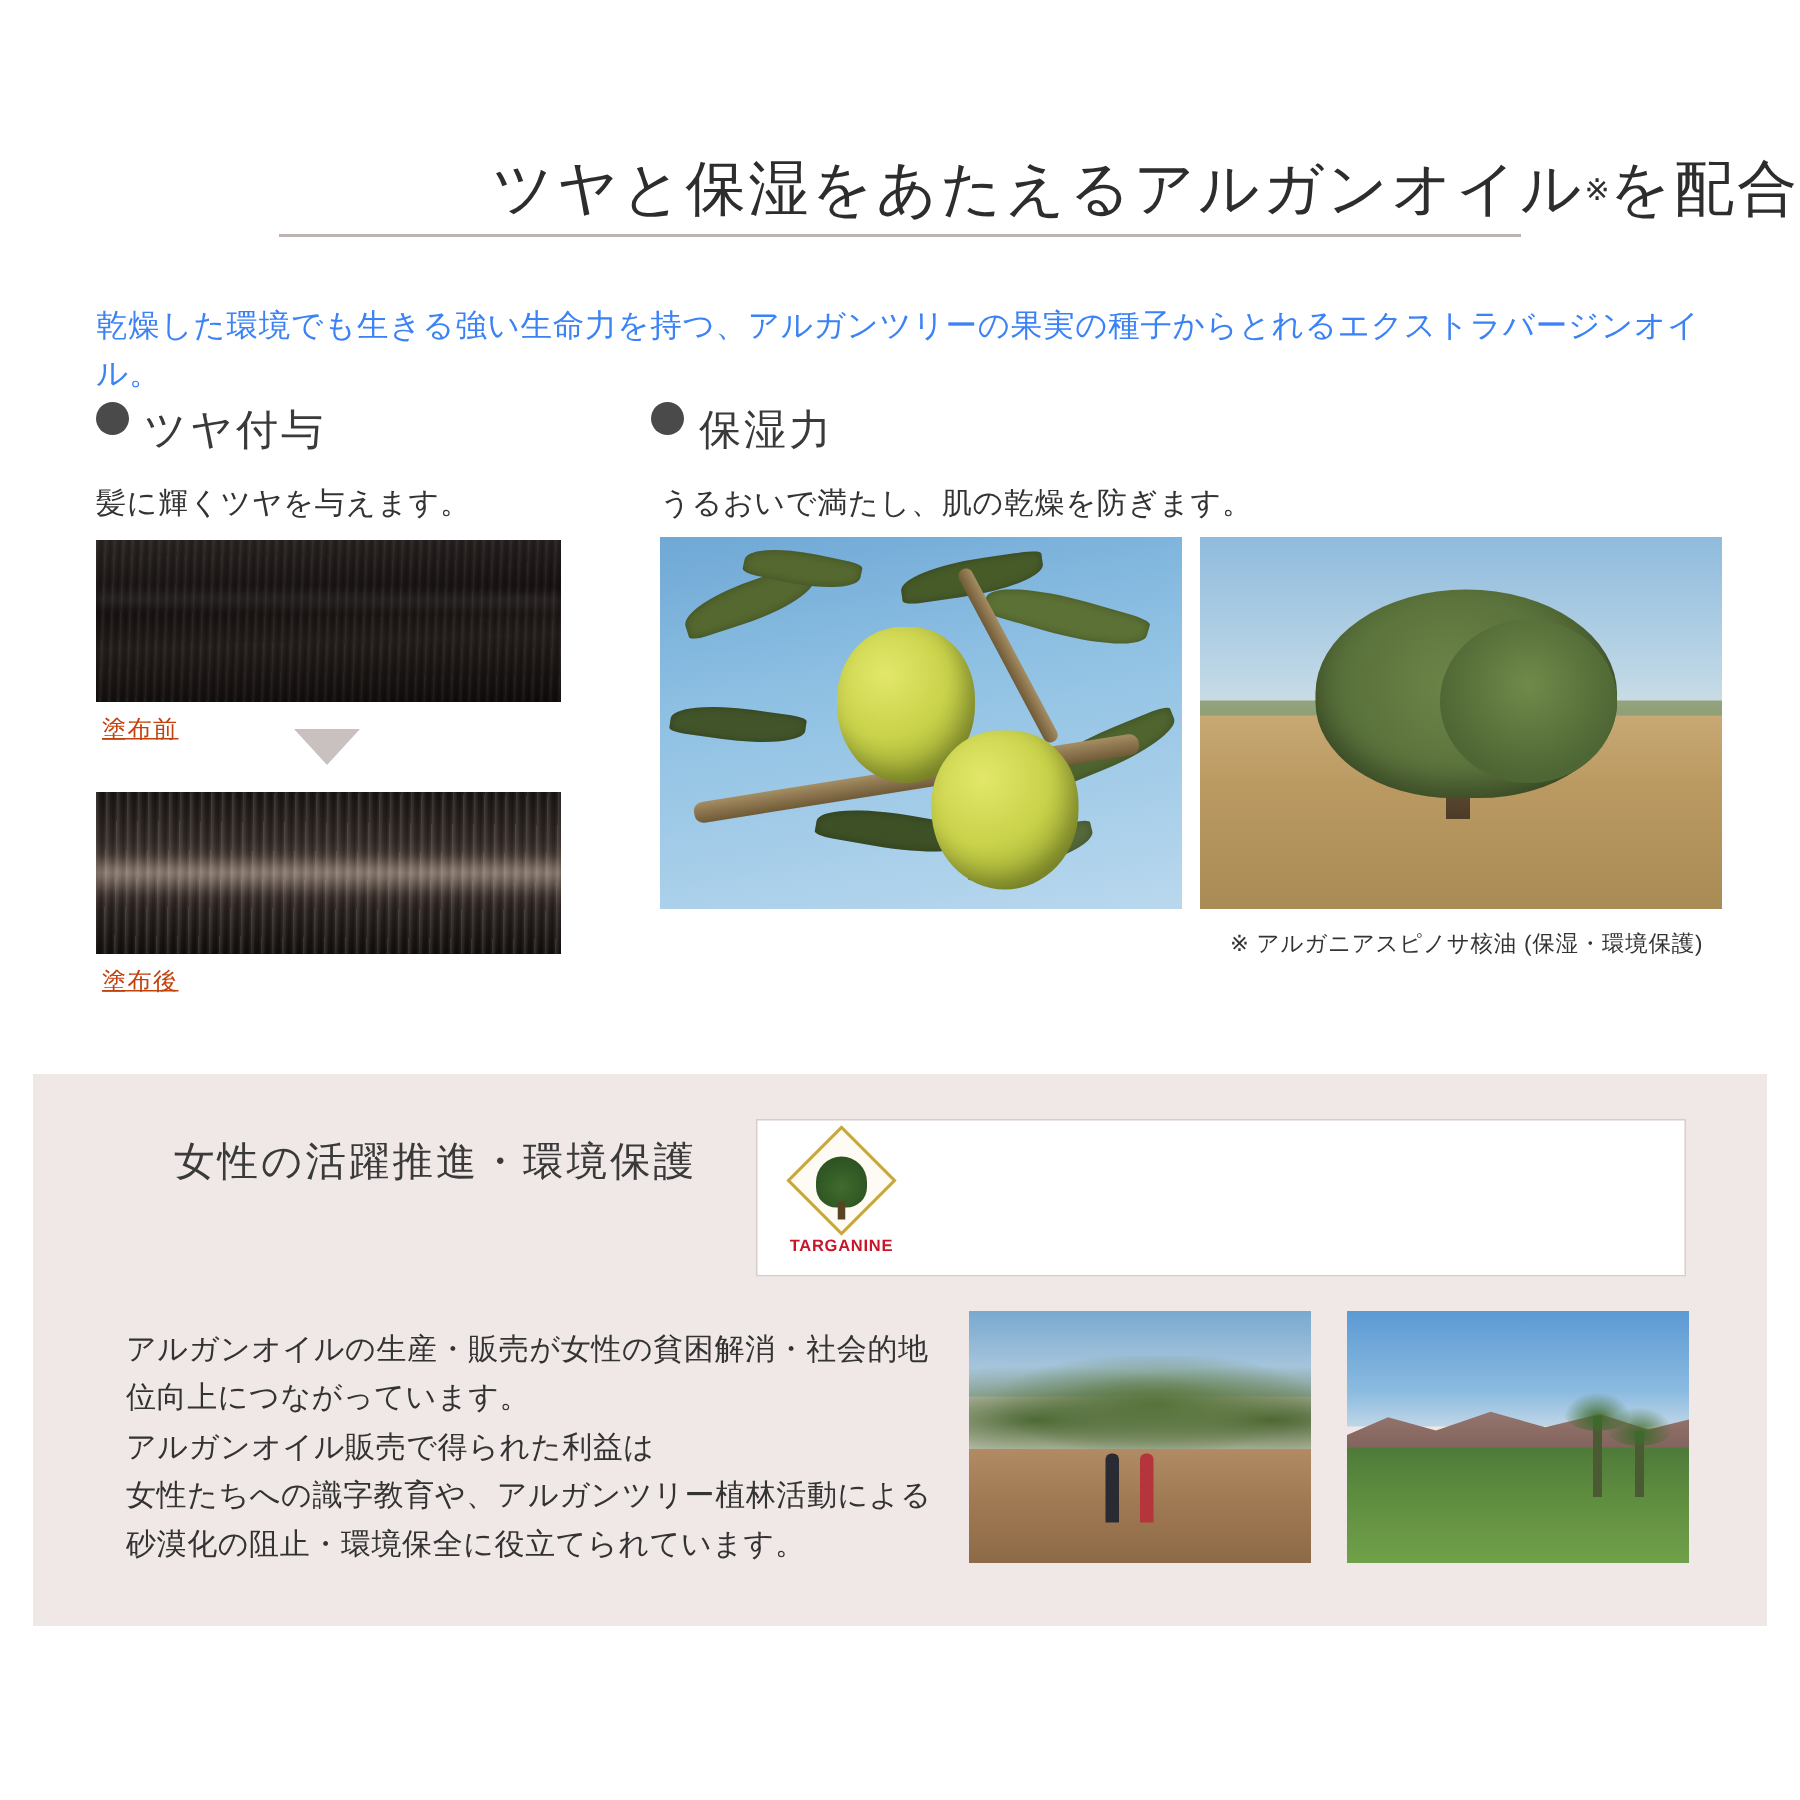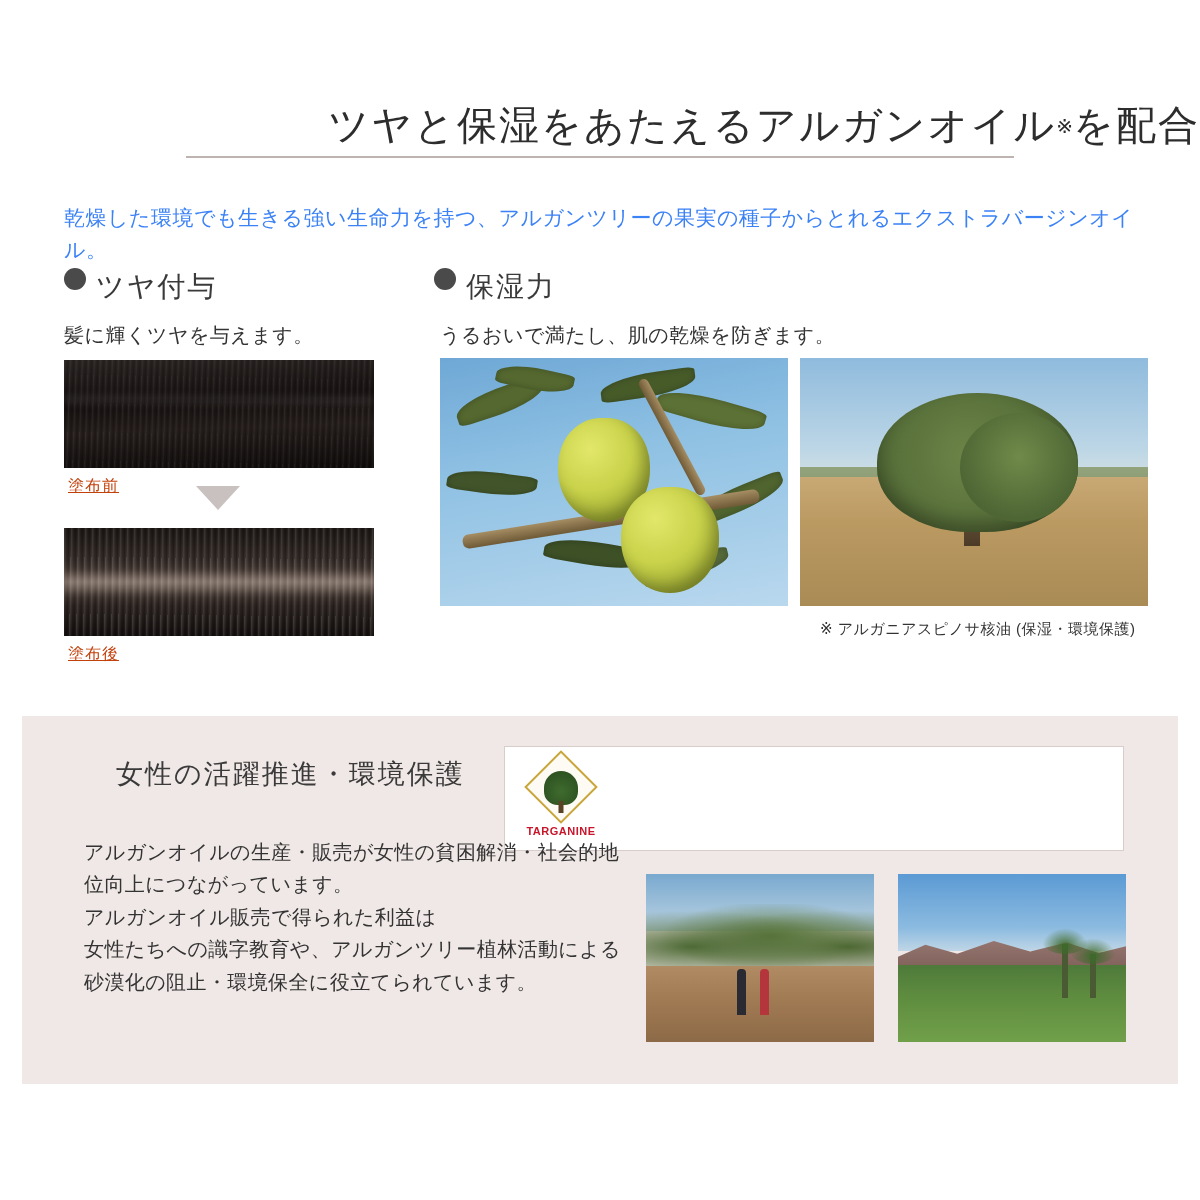--- a/index.html
+++ b/index.html
@@ -303,7 +303,7 @@
 
   .panel-body {
     position: absolute;
-    left: 84px; top: 836px;
+    left: 84px; top: 884px;
     width: 540px;
     font-size: 20px;
     line-height: 1.62;

